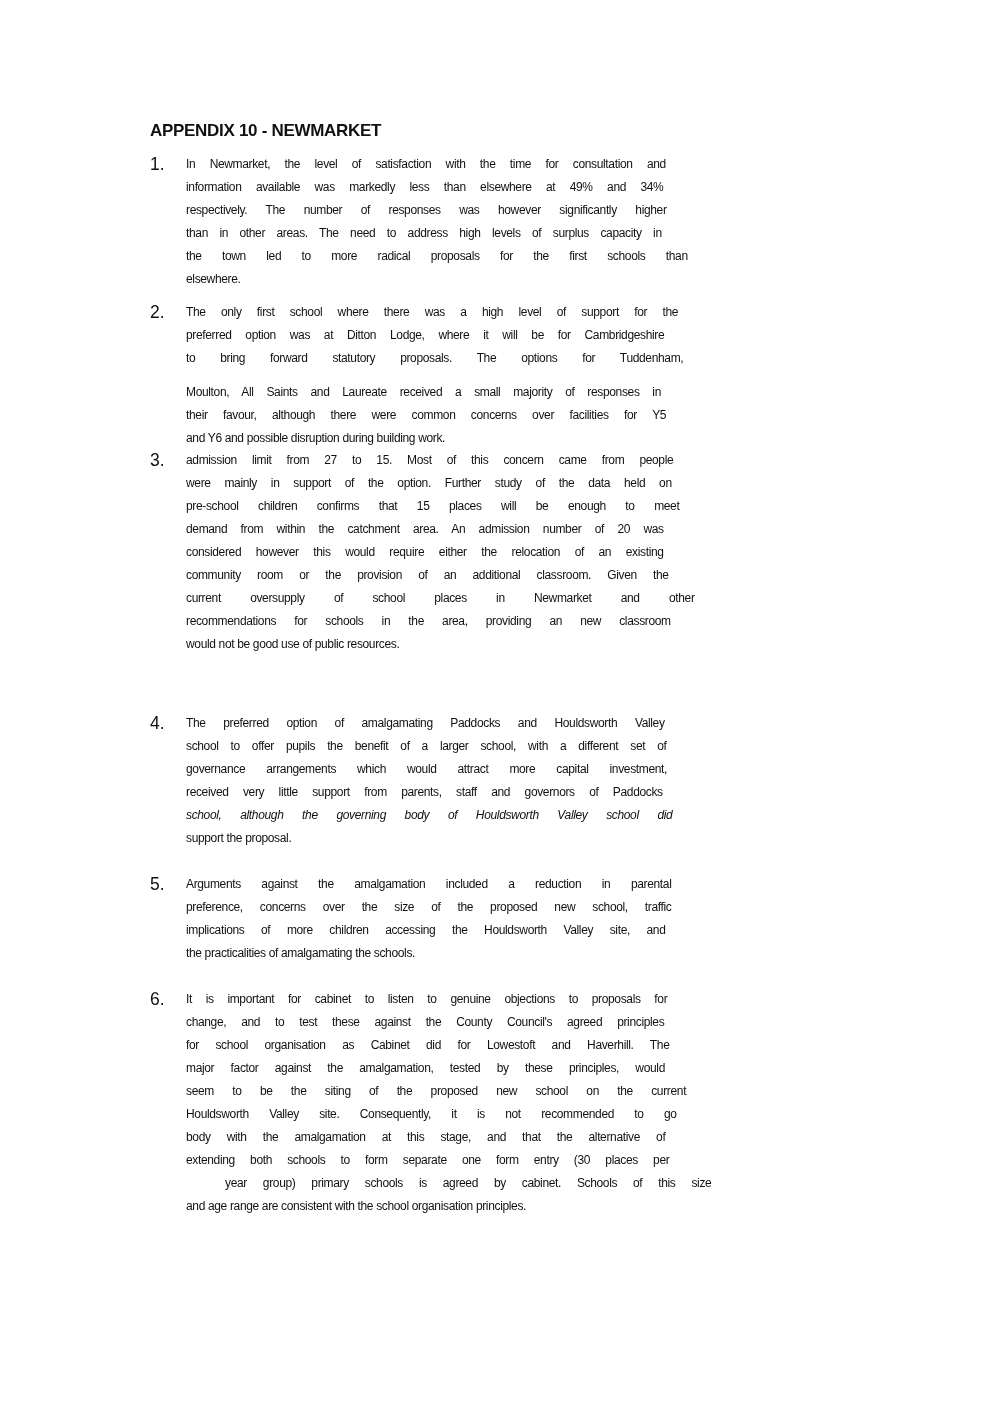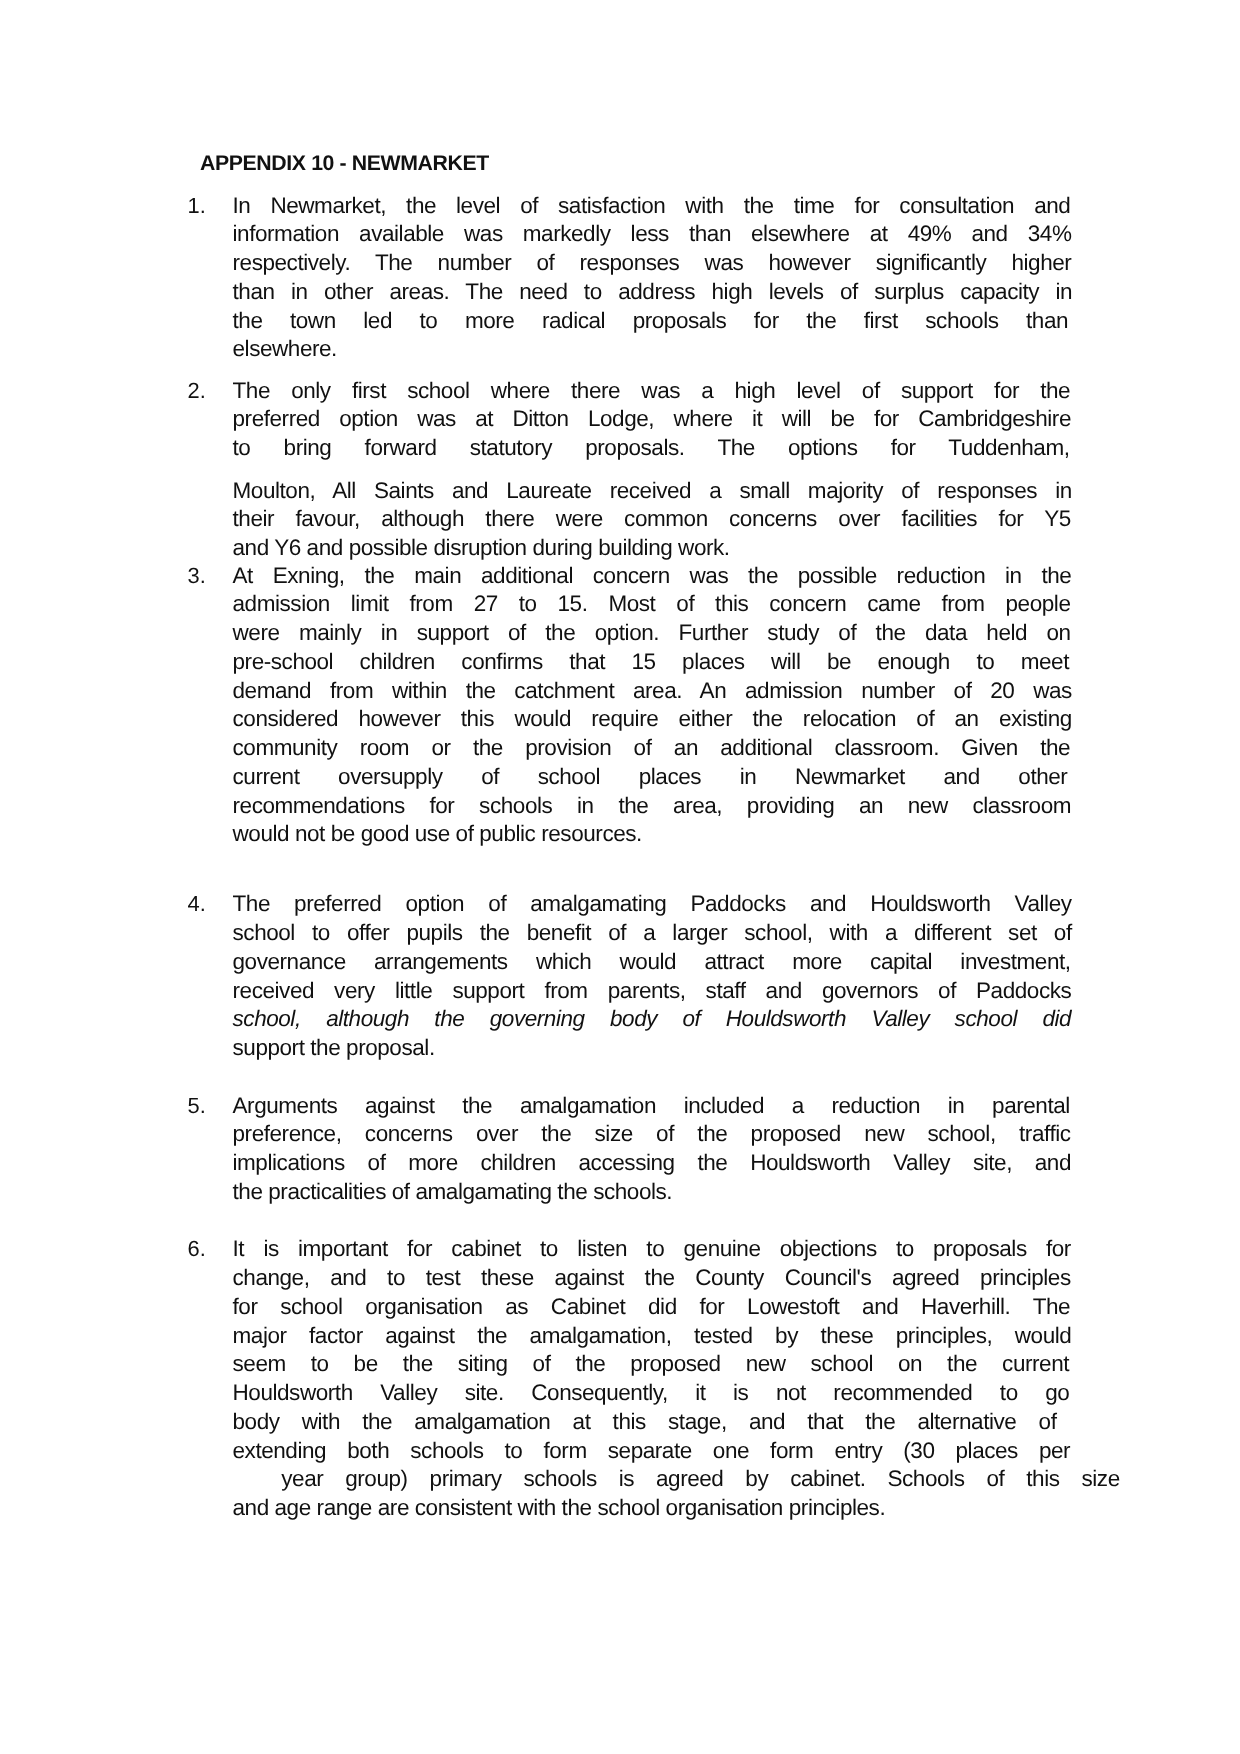--- a/index.html
+++ b/index.html
@@ -25,7 +25,7 @@
     }
     .heading {
       position: absolute;
-      left: 160px;
+      left: 150px;
       top: 121px;
       font-size: 17px;
       font-weight: bold;

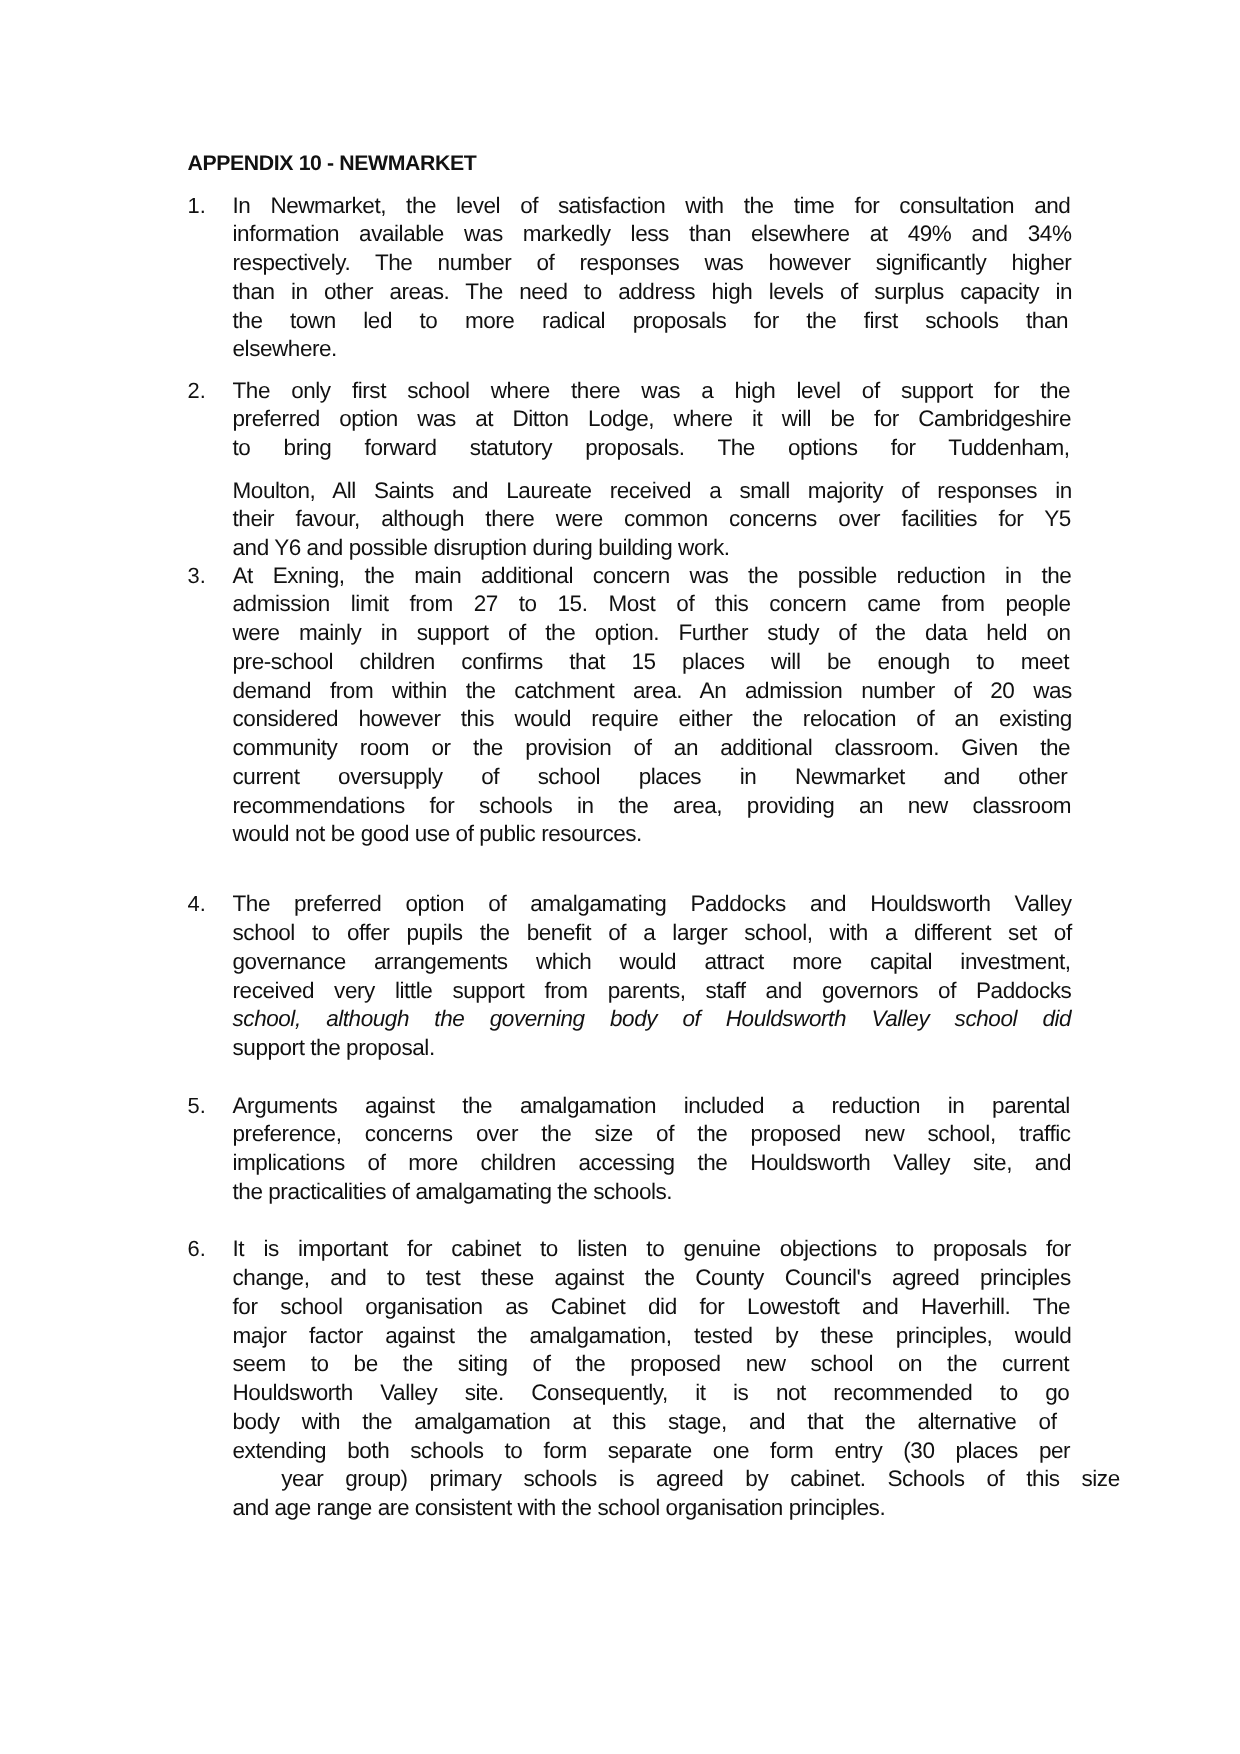--- a/index.html
+++ b/index.html
@@ -52,7 +52,7 @@
     }
     .line {
       display: block;
-      font-size: 18px;
+      font-size: 12px;
       line-height: 23px;
       height: 23px;
       white-space: nowrap;

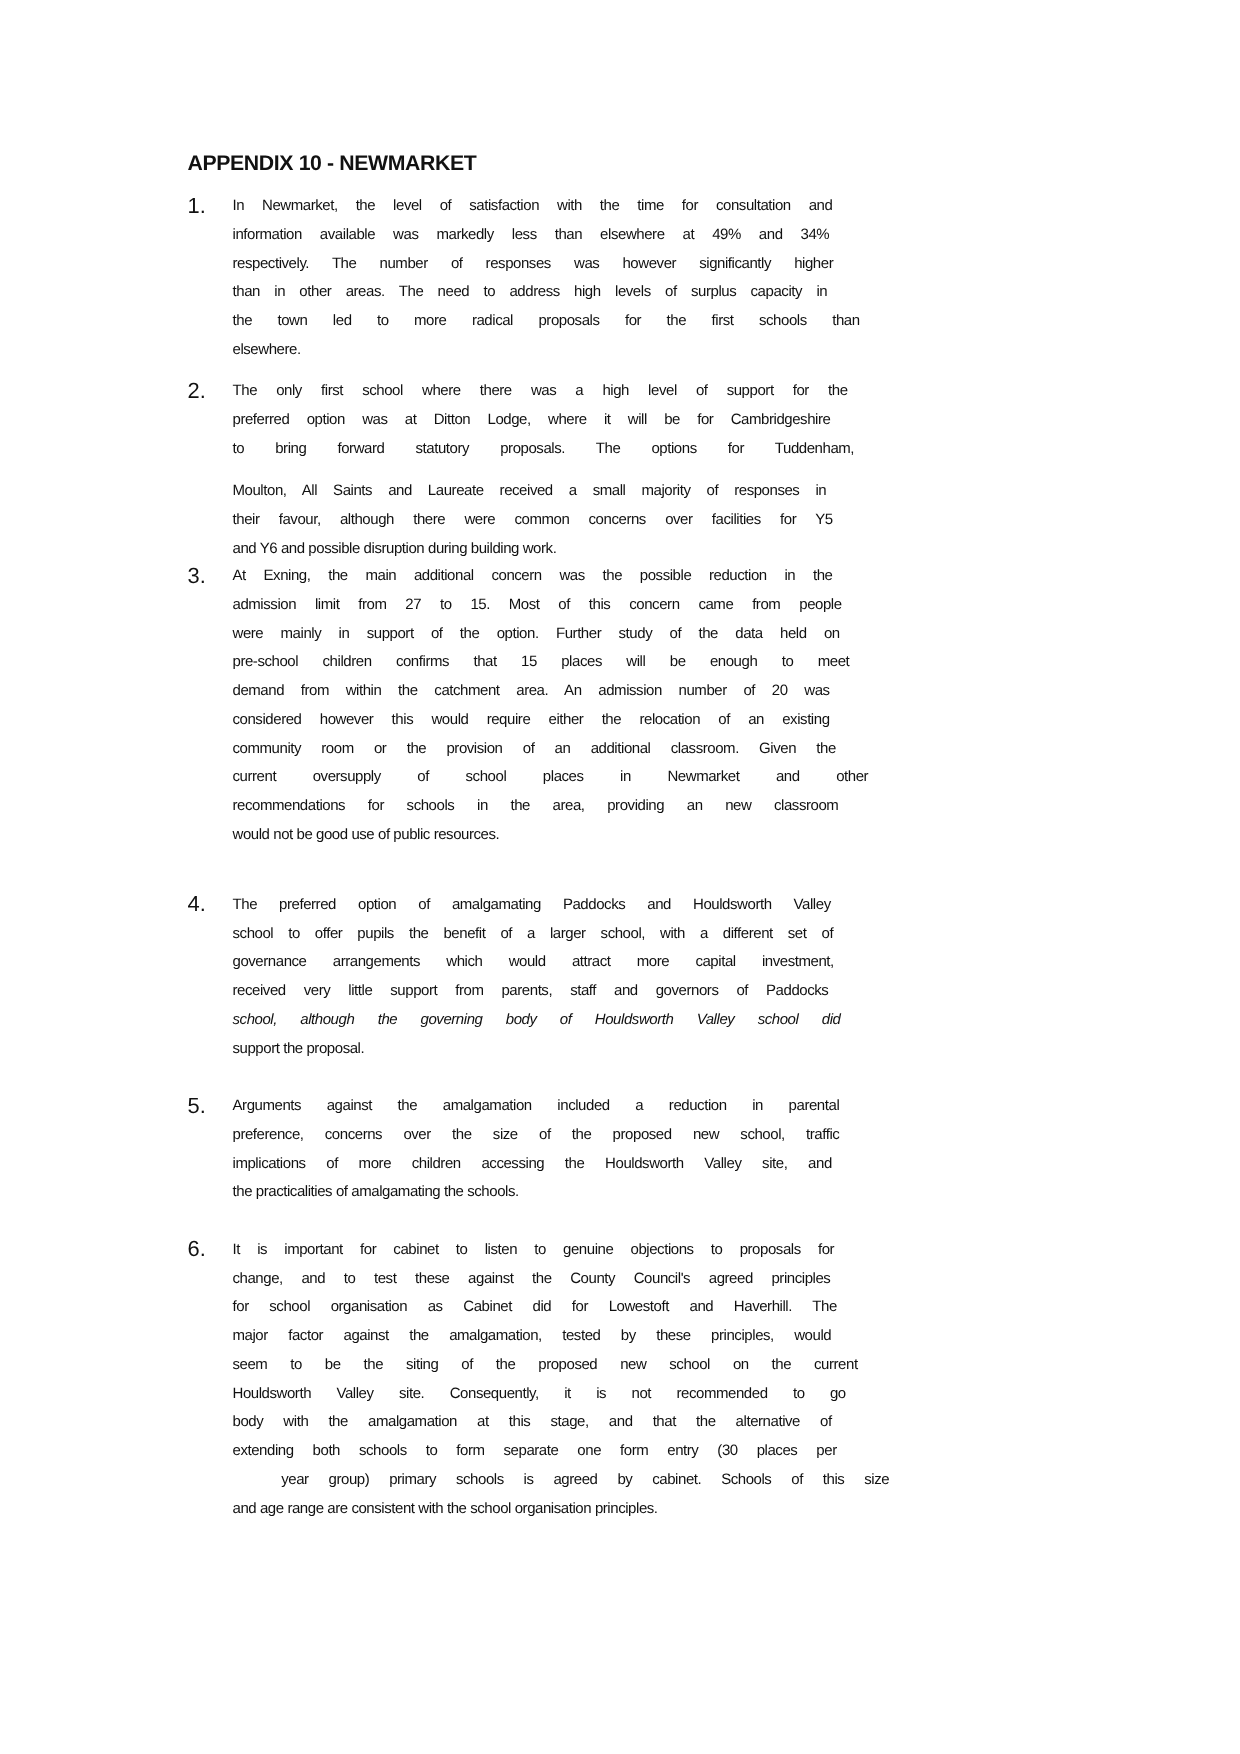--- a/index.html
+++ b/index.html
@@ -105,7 +105,6 @@
   <div class="para" id="p3">
     <span class="num">3.</span>
     <div class="lines">
-      <span class="line" style="display: block; width: 655px; word-spacing: 11.18px; text-align-last: left;">At Exning, the main additional concern was the possible reduction in the</span>
       <span class="line" style="display: block; width: 655px; word-spacing: 12.08px; text-align-last: left;">admission limit from 27 to 15. Most of this concern came from people</span>
       <span class="line" style="display: block; width: 655px; word-spacing: 10.85px; text-align-last: left;">were mainly in support of the option. Further study of the data held on</span>
       <span class="line" style="display: block; width: 655px; word-spacing: 16.5px; text-align-last: left;">pre-school children confirms that 15 places will be enough to meet</span>

